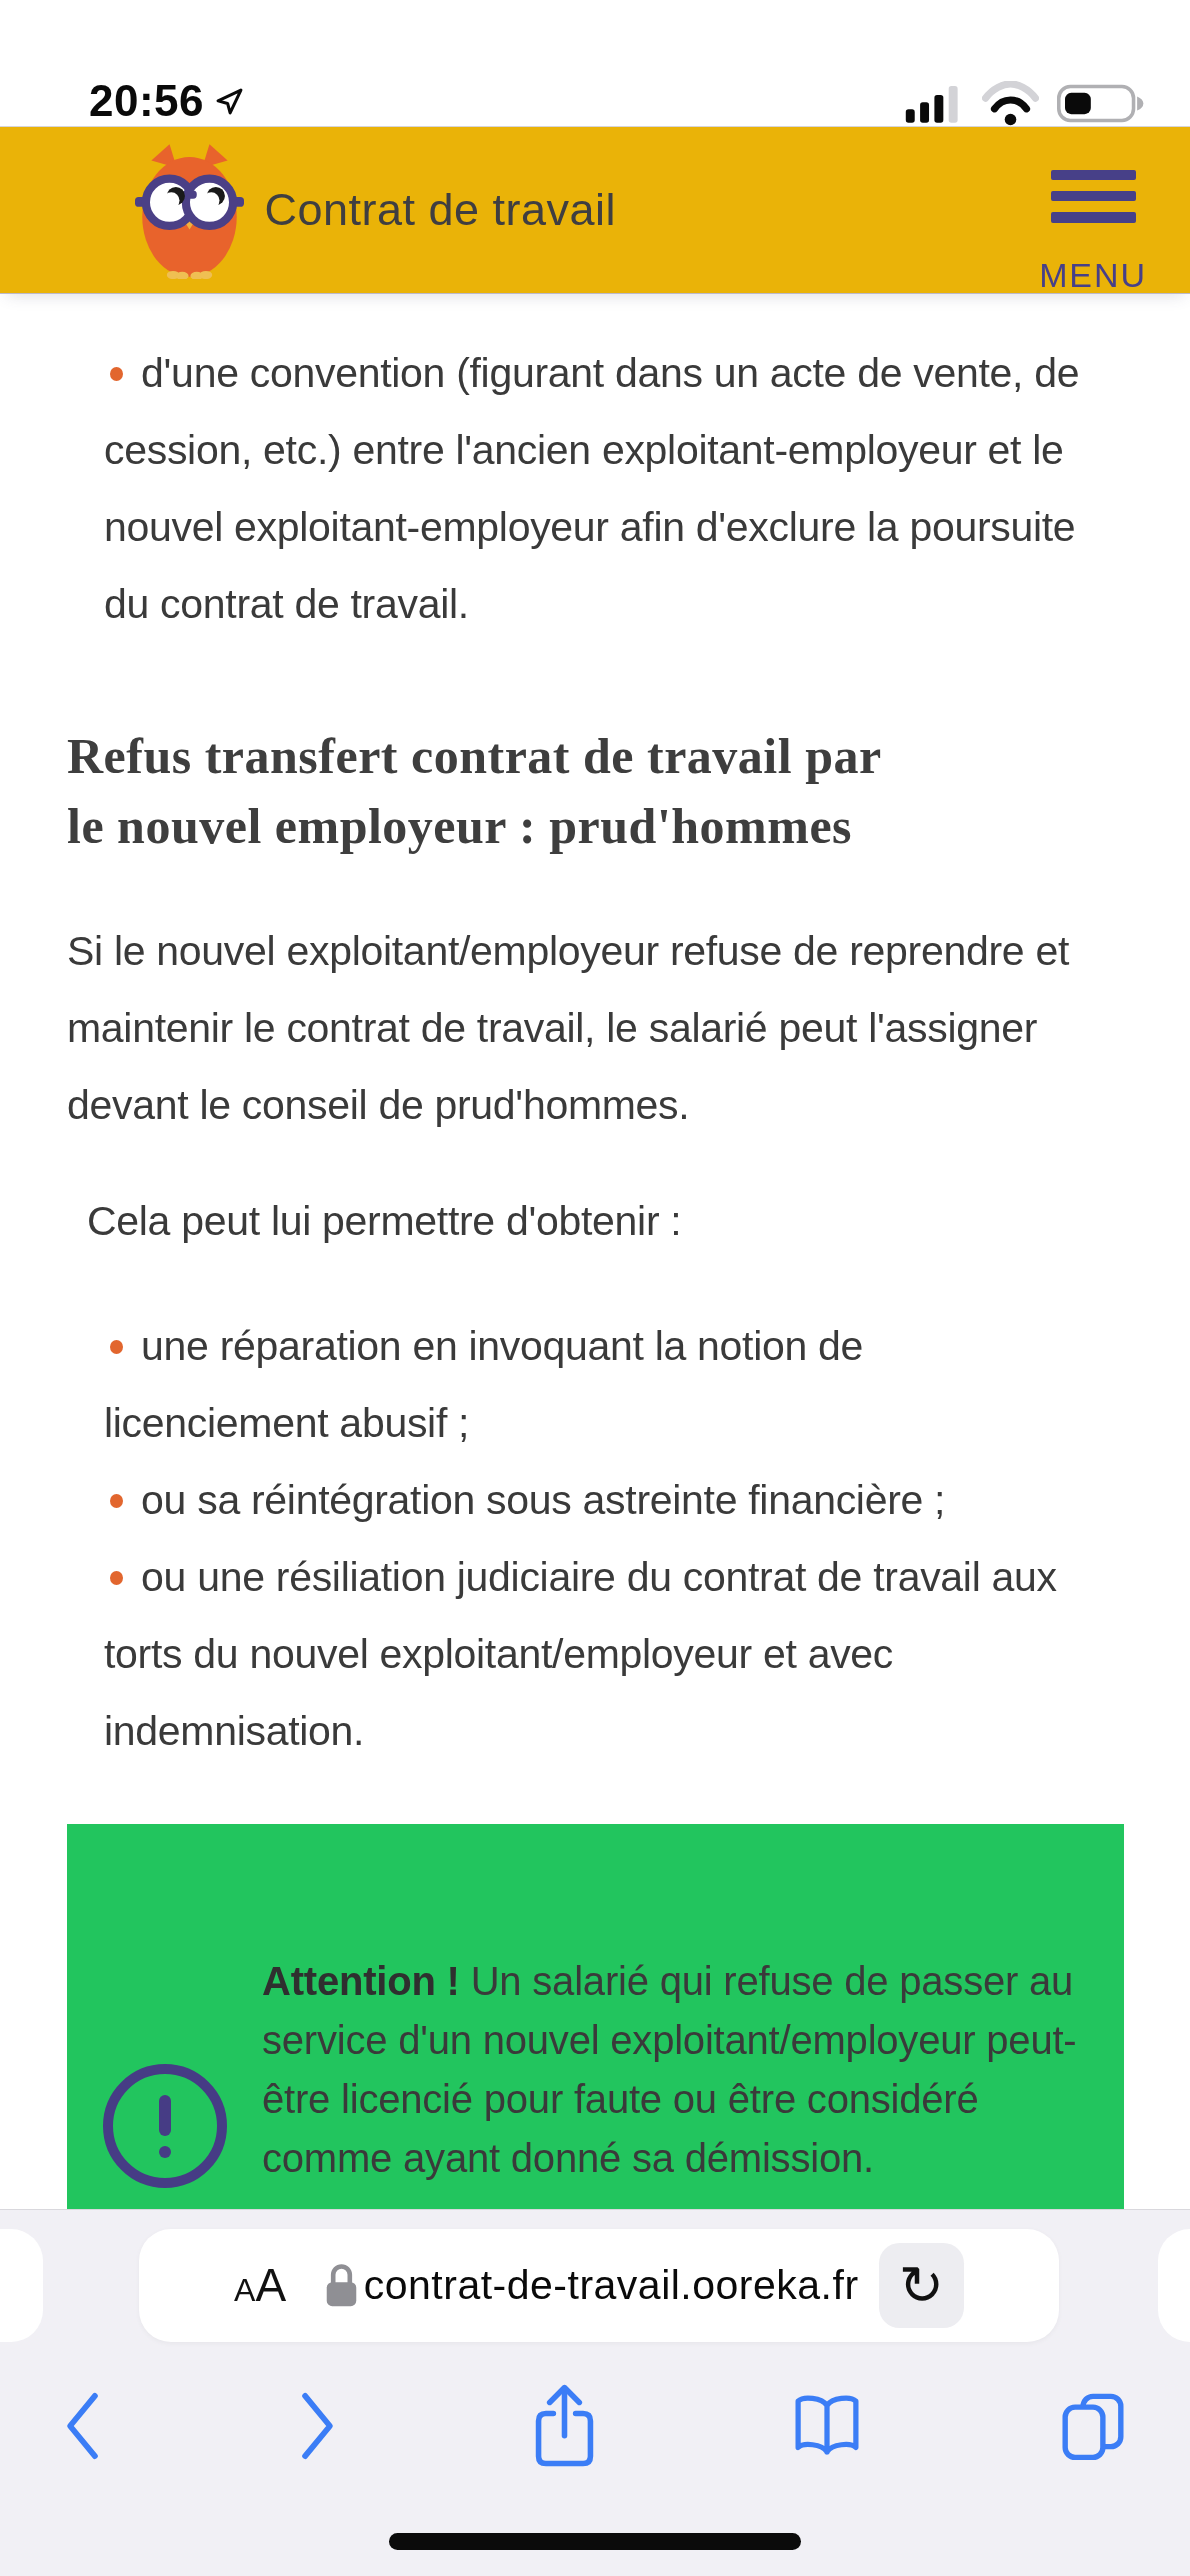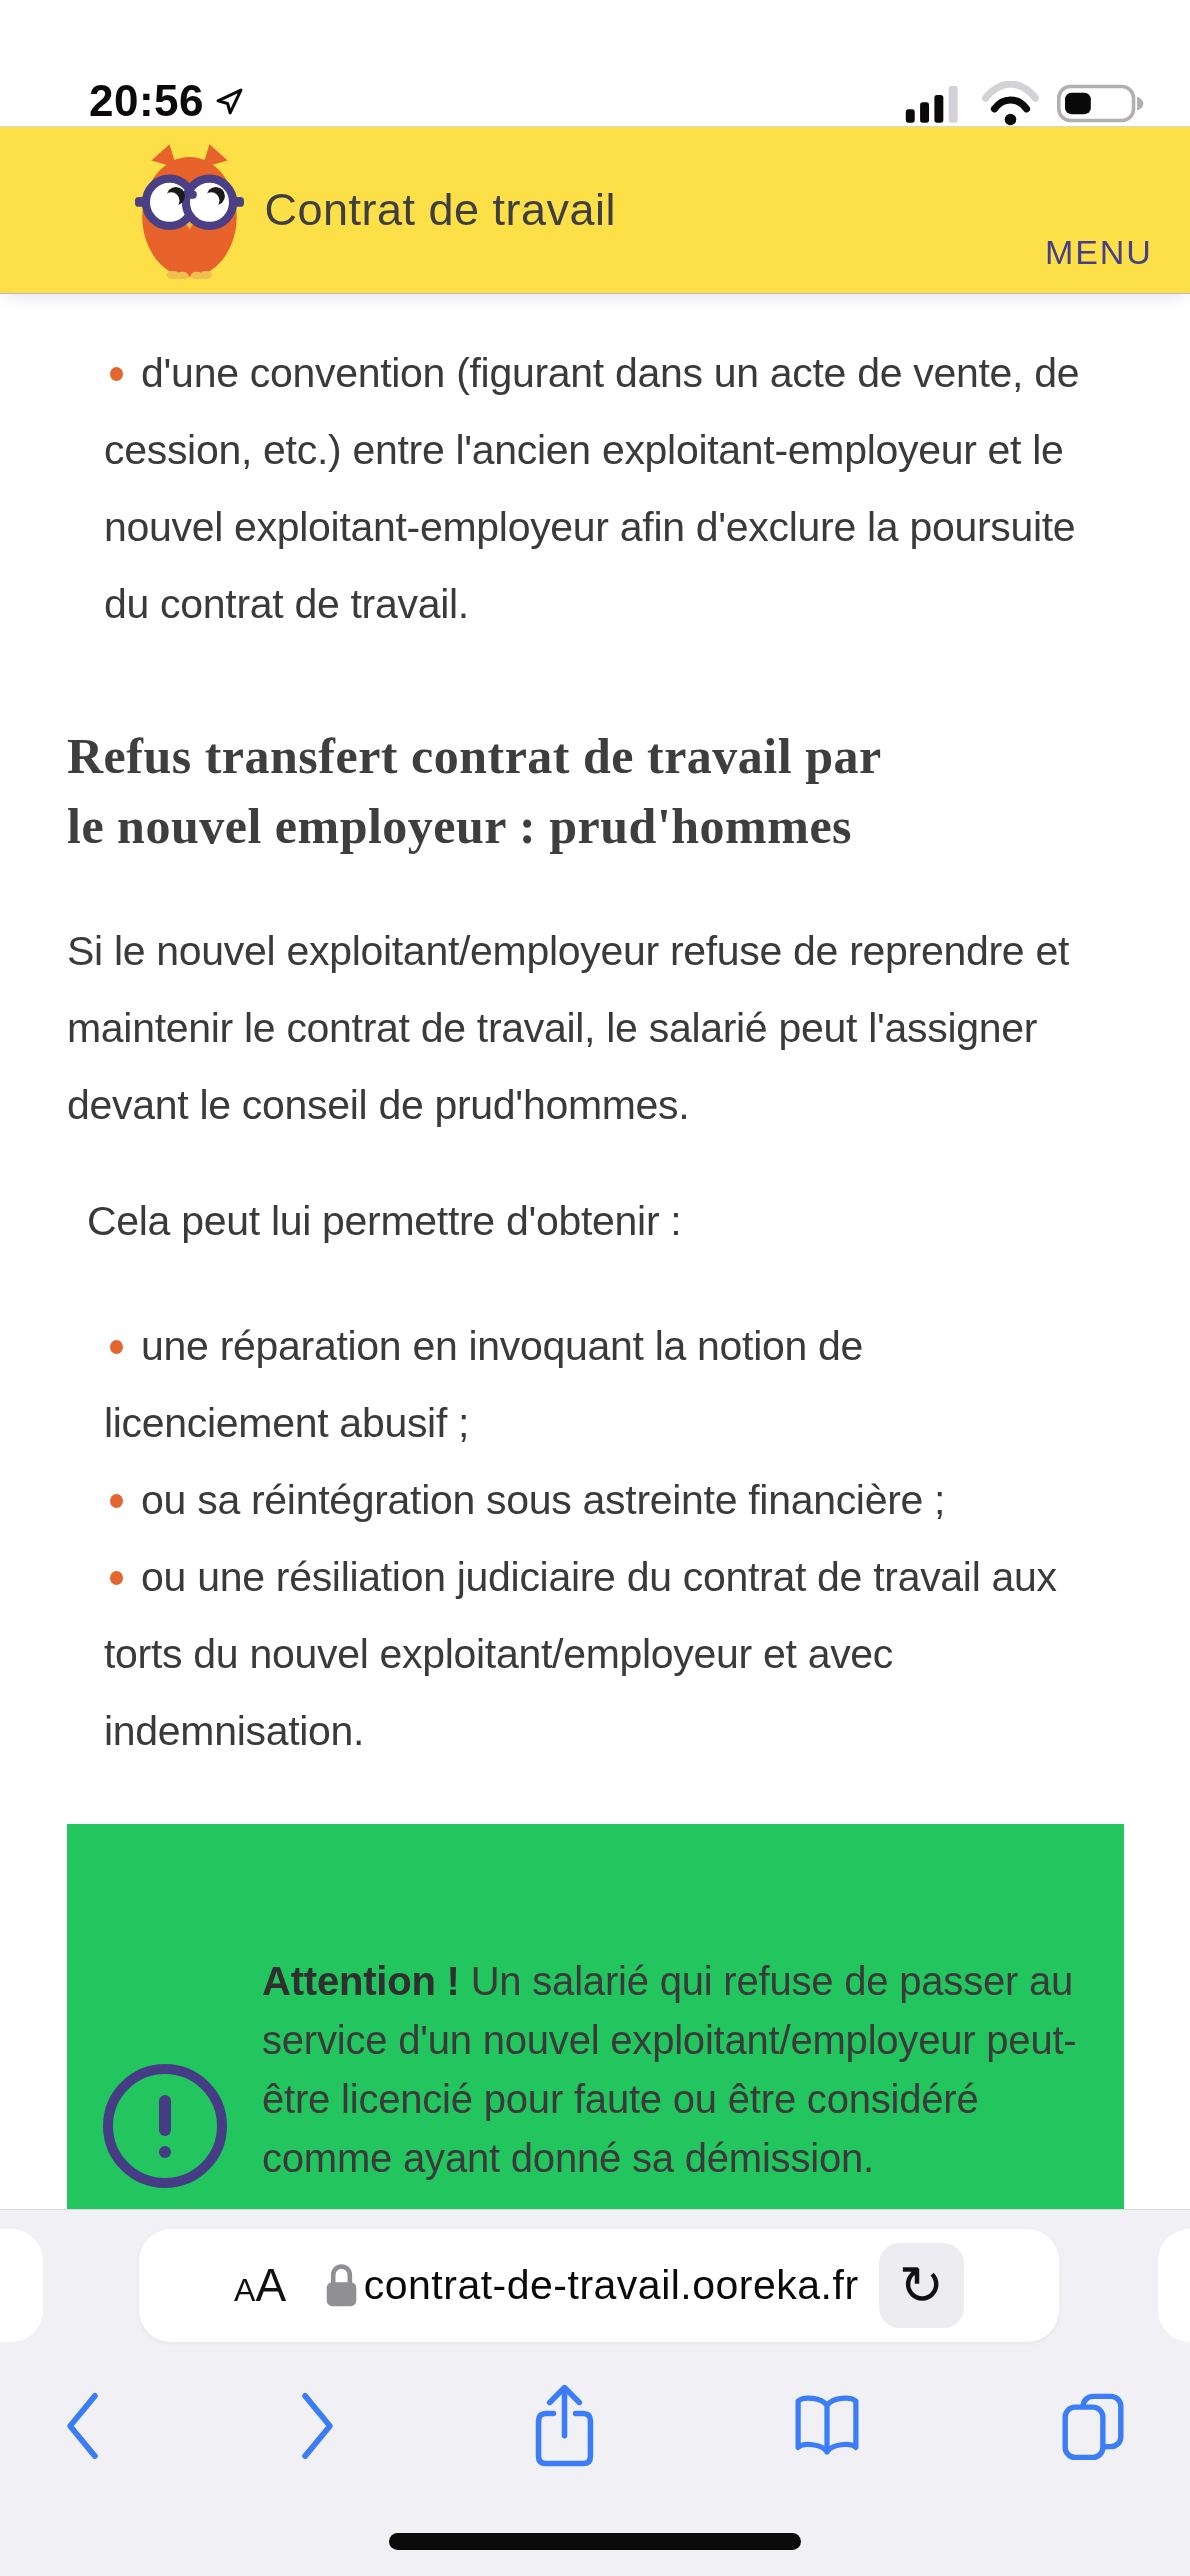--- a/index.html
+++ b/index.html
@@ -15,7 +15,7 @@
   .status-right{display:flex;align-items:center;gap:18.5px;}
 
   
-  .site-header{position:absolute;top:126px;left:0;width:1191px;height:168px;background:#fde047;
+  .site-header{position:absolute;top:126px;left:0;width:1191px;height:168px;background:#eab308;
                border-top:1.9px solid #d6d5da;border-bottom:1.9px solid #bcb9cb;
                box-shadow:0 9.3px 15px -7.4px rgba(70,70,110,.18);box-sizing:border-box;
                display:flex;align-items:center;}

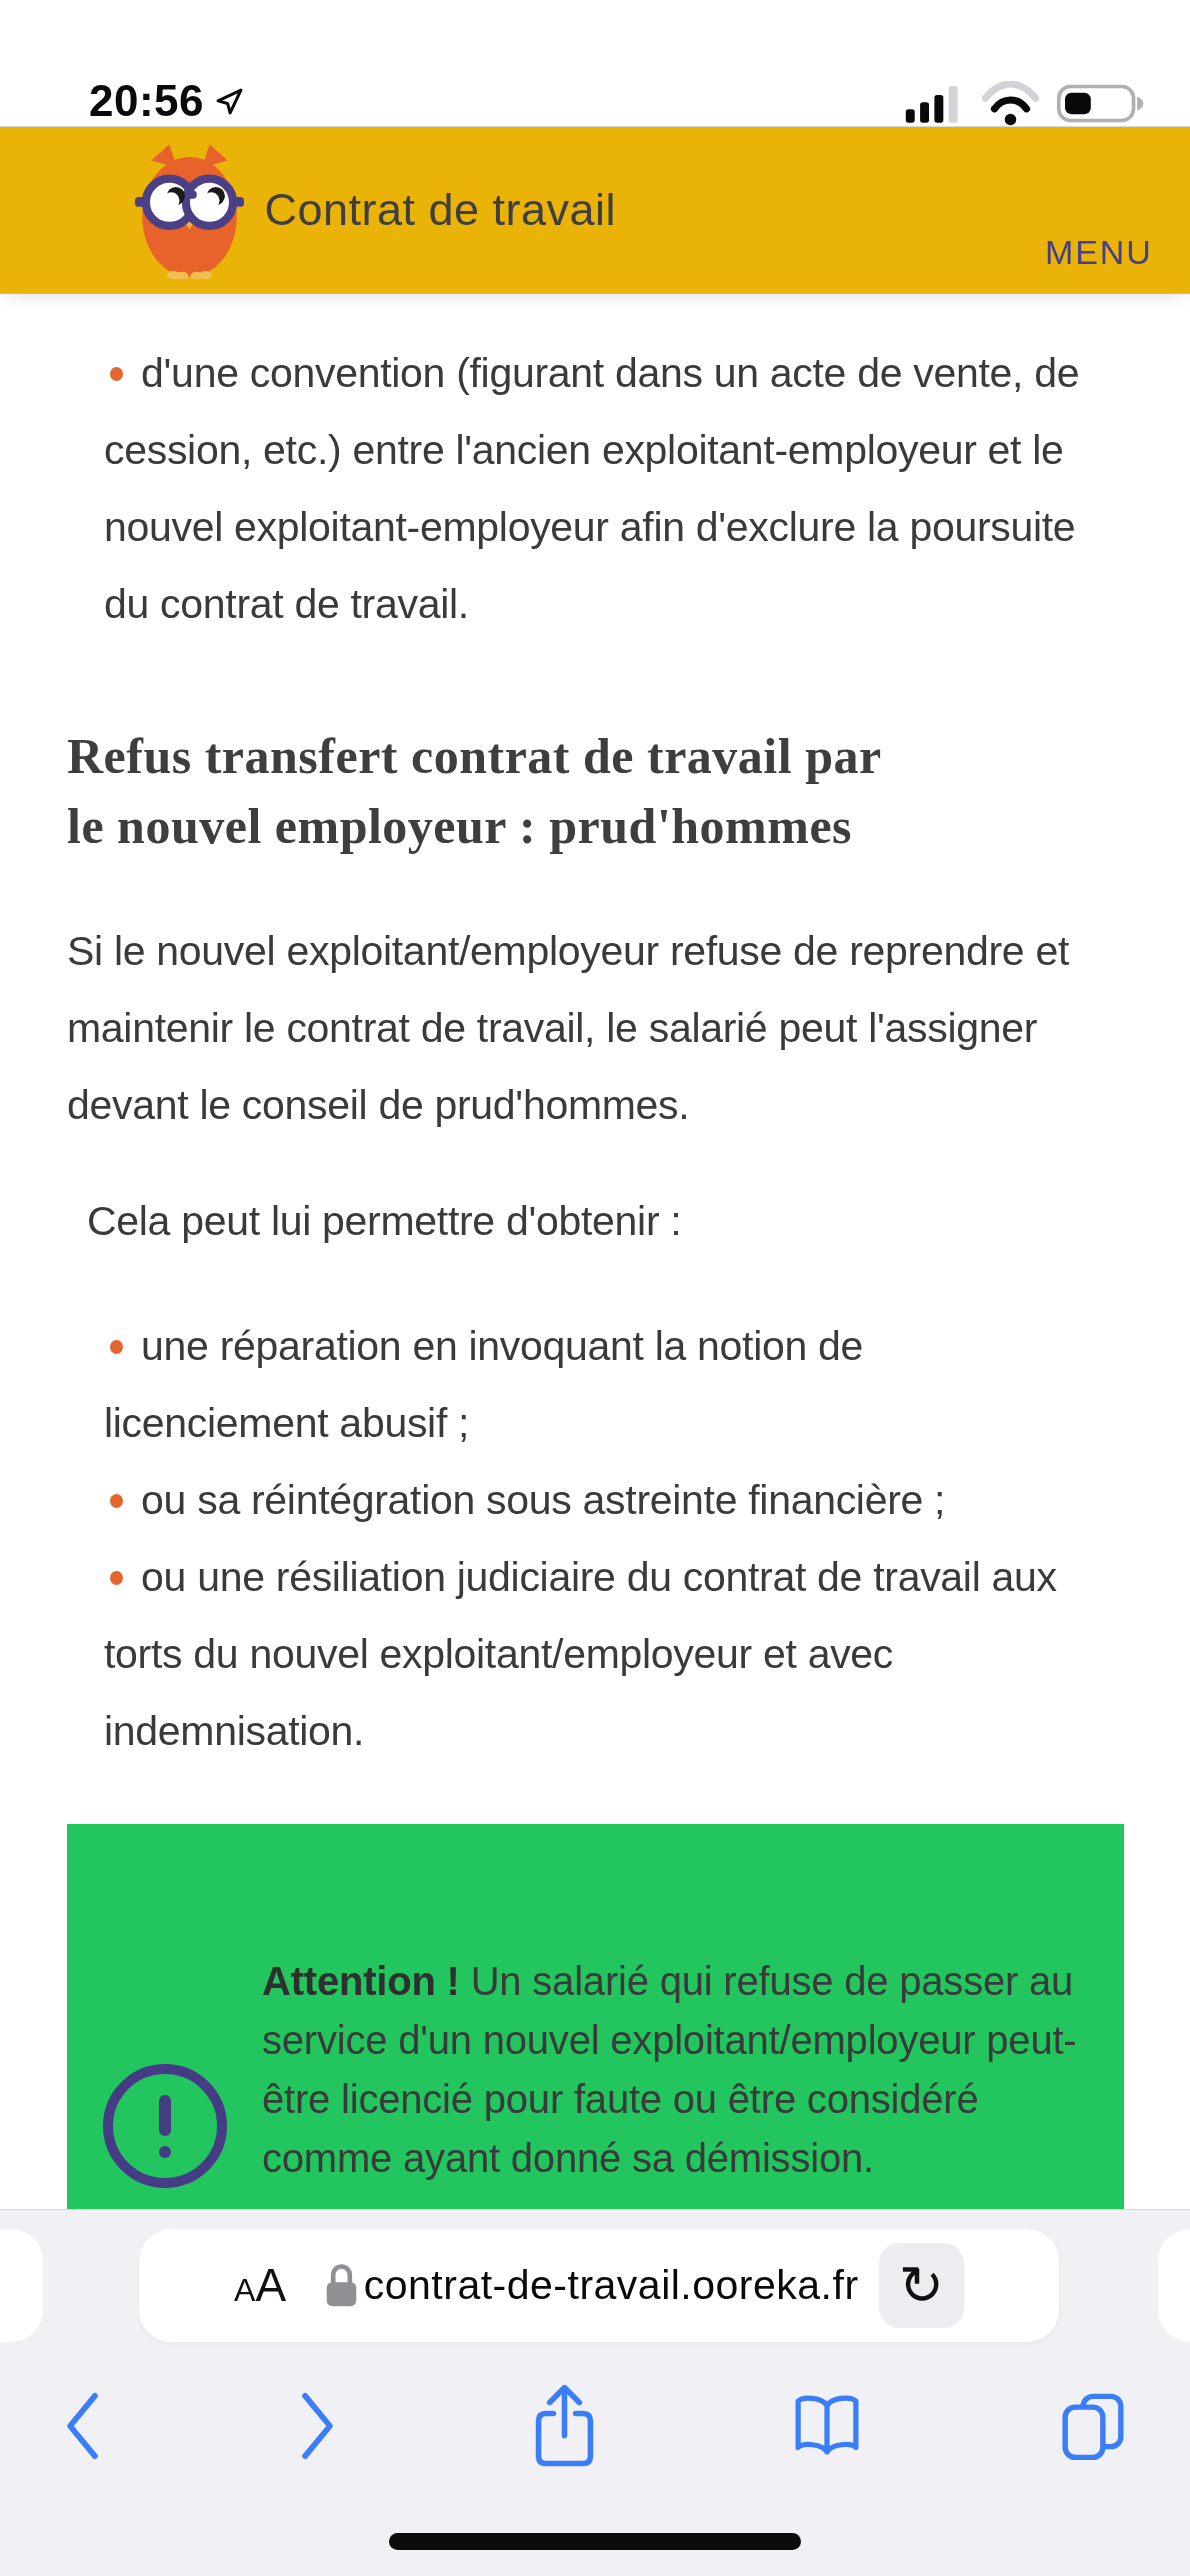--- a/index.html
+++ b/index.html
@@ -21,7 +21,7 @@
                display:flex;align-items:center;}
   .brand{display:flex;align-items:center;margin-left:135px;}
   .brand-title{font-size:45px;font-weight:500;color:#3f3e41;margin-left:20.4px;letter-spacing:0.5px;}
-  .menu-button{position:absolute;right:50px;top:43px;width:96px;display:flex;flex-direction:row;align-items:center;margin-top:30px;}
+  .menu-button{position:absolute;right:50px;top:43px;width:96px;display:flex;flex-direction:column;align-items:center;}
   .menu-bars{width:85px;display:flex;flex-direction:column;gap:11px;}
   .menu-bars span{display:block;height:10.2px;border-radius:1.9px;background:#474088;}
   .menu-label{margin-top:33px;font-size:34px;letter-spacing:1.9px;color:#474088;}

